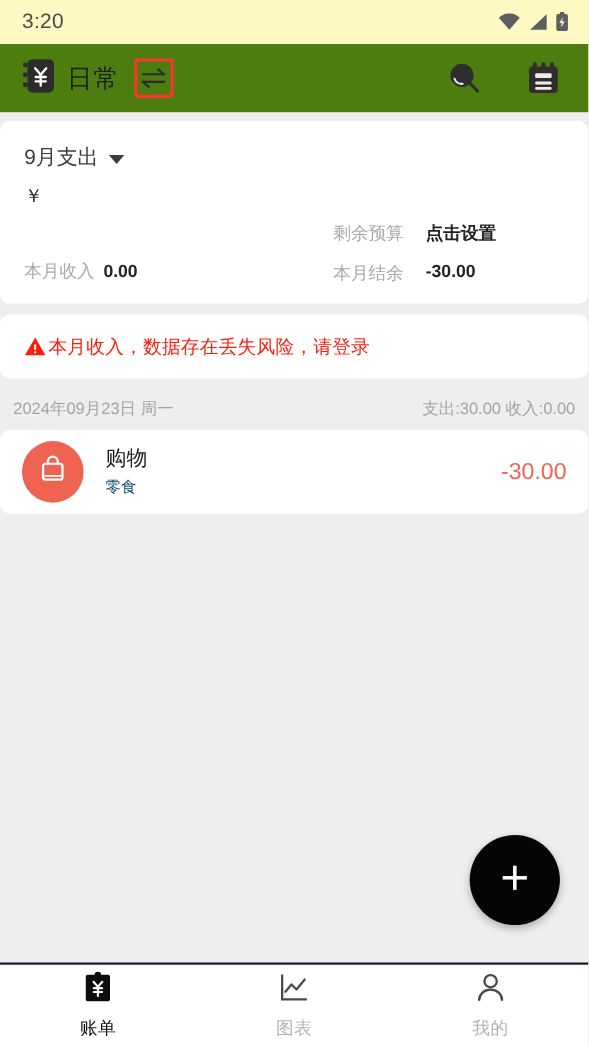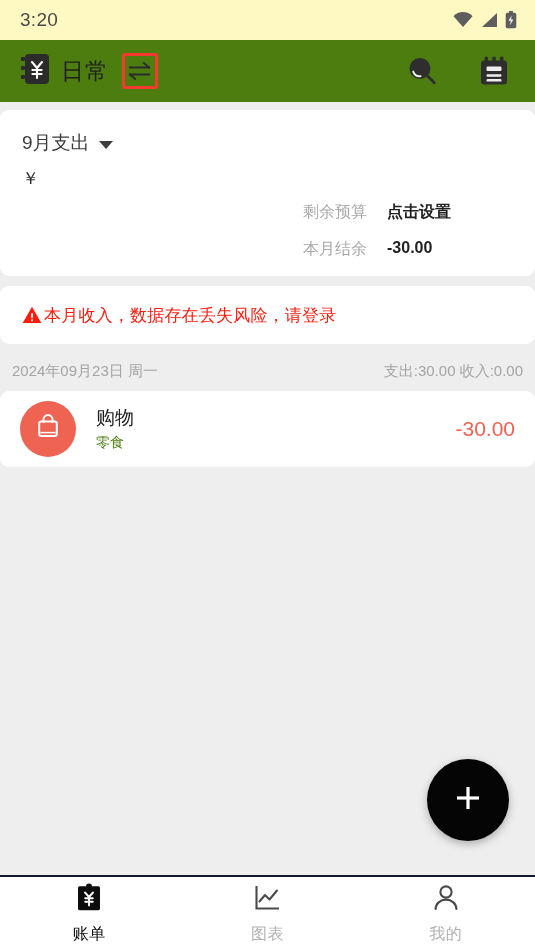--- a/index.html
+++ b/index.html
@@ -389,6 +389,10 @@
       </div>
     </div>
 
+    <div class="stats-left">
+      <span class="stat-label">本月收入</span>
+      <span class="stat-value">0.00</span>
+    </div>
   </div>
 
   <div class="card warn-card">

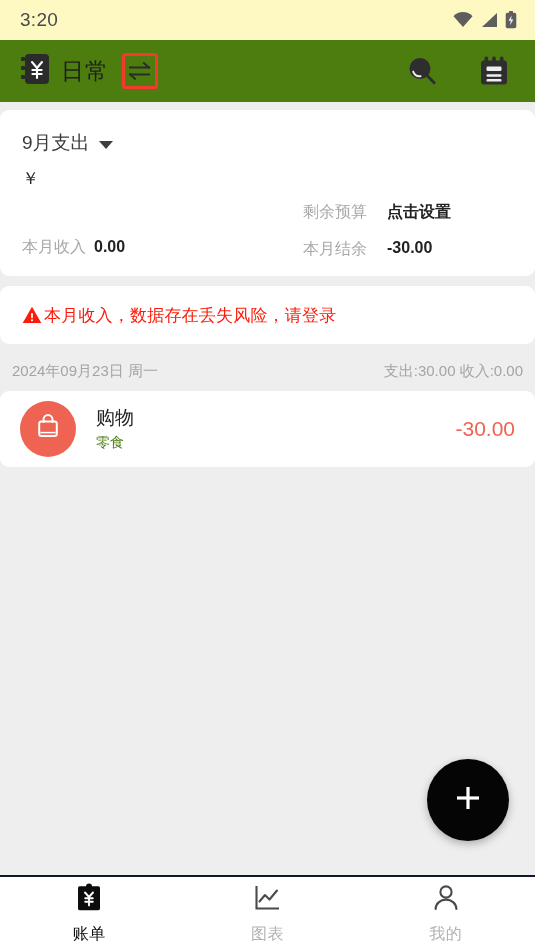--- a/index.html
+++ b/index.html
@@ -232,7 +232,7 @@
   }
   .txn-sub {
     font-size: 14px;
-    color: #4d7c0f;
+    color: #0c4a6e;
     margin-top: 4px;
   }
   .txn-amount {

